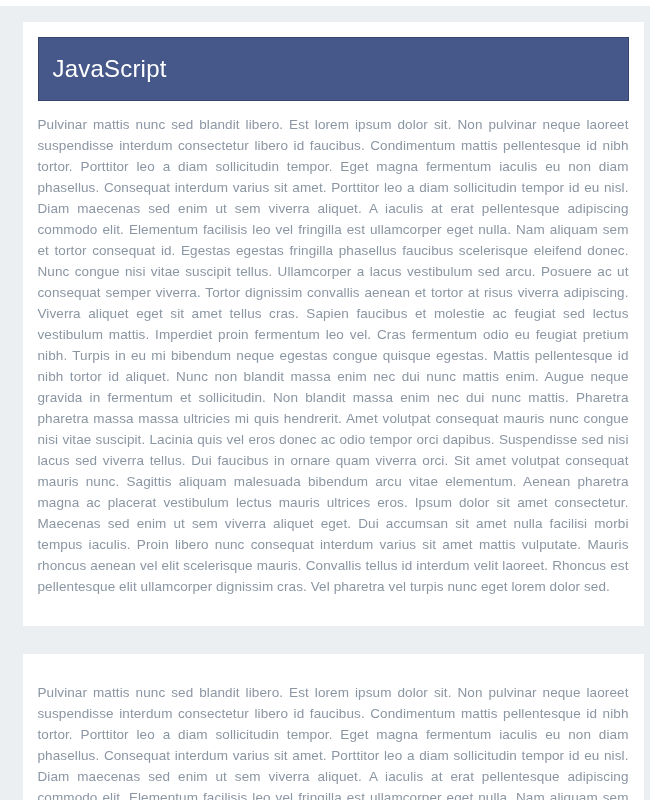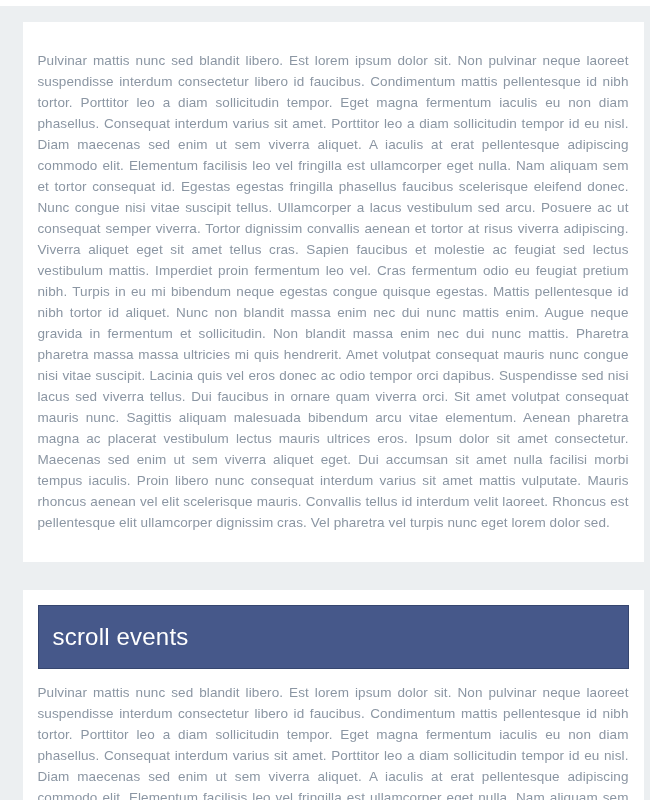--- a/index.html
+++ b/index.html
@@ -69,6 +69,9 @@
 <div class="app-bg">
 
   <section class="card card-first">
+    <header class="card-header">
+      <div class="card-title">JavaScript</div>
+    </header>
     <p class="card-body">Pulvinar mattis nunc sed blandit libero. Est lorem ipsum dolor sit. Non pulvinar neque laoreet suspendisse interdum consectetur libero id faucibus. Condimentum mattis pellentesque id nibh tortor. Porttitor leo a diam sollicitudin tempor. Eget magna fermentum iaculis eu non diam phasellus. Consequat interdum varius sit amet. Porttitor leo a diam sollicitudin tempor id eu nisl. Diam maecenas sed enim ut sem viverra aliquet. A iaculis at erat pellentesque adipiscing commodo elit. Elementum facilisis leo vel fringilla est ullamcorper eget nulla. Nam aliquam sem et tortor consequat id. Egestas egestas fringilla phasellus faucibus scelerisque eleifend donec. Nunc congue nisi vitae suscipit tellus. Ullamcorper a lacus vestibulum sed arcu. Posuere ac ut consequat semper viverra. Tortor dignissim convallis aenean et tortor at risus viverra adipiscing. Viverra aliquet eget sit amet tellus cras. Sapien faucibus et molestie ac feugiat sed lectus vestibulum mattis. Imperdiet proin fermentum leo vel. Cras fermentum odio eu feugiat pretium nibh. Turpis in eu mi bibendum neque egestas congue quisque egestas. Mattis pellentesque id nibh tortor id aliquet. Nunc non blandit massa enim nec dui nunc mattis enim. Augue neque gravida in fermentum et sollicitudin. Non blandit massa enim nec dui nunc mattis. Pharetra pharetra massa massa ultricies mi quis hendrerit. Amet volutpat consequat mauris nunc congue nisi vitae suscipit. Lacinia quis vel eros donec ac odio tempor orci dapibus. Suspendisse sed nisi lacus sed viverra tellus. Dui faucibus in ornare quam viverra orci. Sit amet volutpat consequat mauris nunc. Sagittis aliquam malesuada bibendum arcu vitae elementum. Aenean pharetra magna ac placerat vestibulum lectus mauris ultrices eros. Ipsum dolor sit amet consectetur. Maecenas sed enim ut sem viverra aliquet eget. Dui accumsan sit amet nulla facilisi morbi tempus iaculis. Proin libero nunc consequat interdum varius sit amet mattis vulputate. Mauris rhoncus aenean vel elit scelerisque mauris. Convallis tellus id interdum velit laoreet. Rhoncus est pellentesque elit ullamcorper dignissim cras. Vel pharetra vel turpis nunc eget lorem dolor sed.</p>
   </section>
 

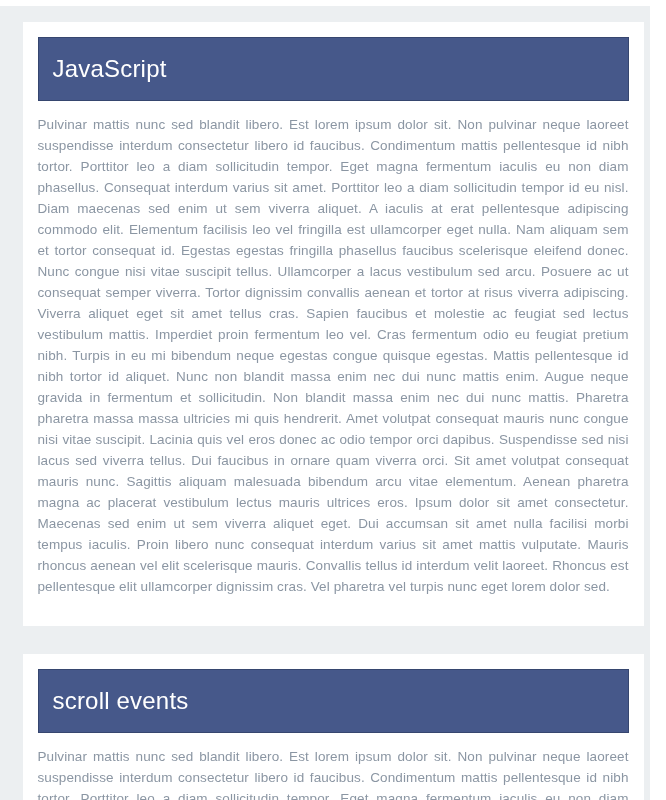--- a/index.html
+++ b/index.html
@@ -76,9 +76,6 @@
   </section>
 
   <section class="card card-second">
-    <header class="card-header">
-      <div class="card-title">scroll events</div>
-    </header>
     <p class="card-body">Pulvinar mattis nunc sed blandit libero. Est lorem ipsum dolor sit. Non pulvinar neque laoreet suspendisse interdum consectetur libero id faucibus. Condimentum mattis pellentesque id nibh tortor. Porttitor leo a diam sollicitudin tempor. Eget magna fermentum iaculis eu non diam phasellus. Consequat interdum varius sit amet. Porttitor leo a diam sollicitudin tempor id eu nisl. Diam maecenas sed enim ut sem viverra aliquet. A iaculis at erat pellentesque adipiscing commodo elit. Elementum facilisis leo vel fringilla est ullamcorper eget nulla. Nam aliquam sem et tortor consequat id. Egestas egestas fringilla phasellus faucibus scelerisque eleifend donec. Nunc congue nisi vitae suscipit tellus. Ullamcorper a lacus vestibulum sed arcu. Posuere ac ut consequat semper viverra.</p>
   </section>
 

